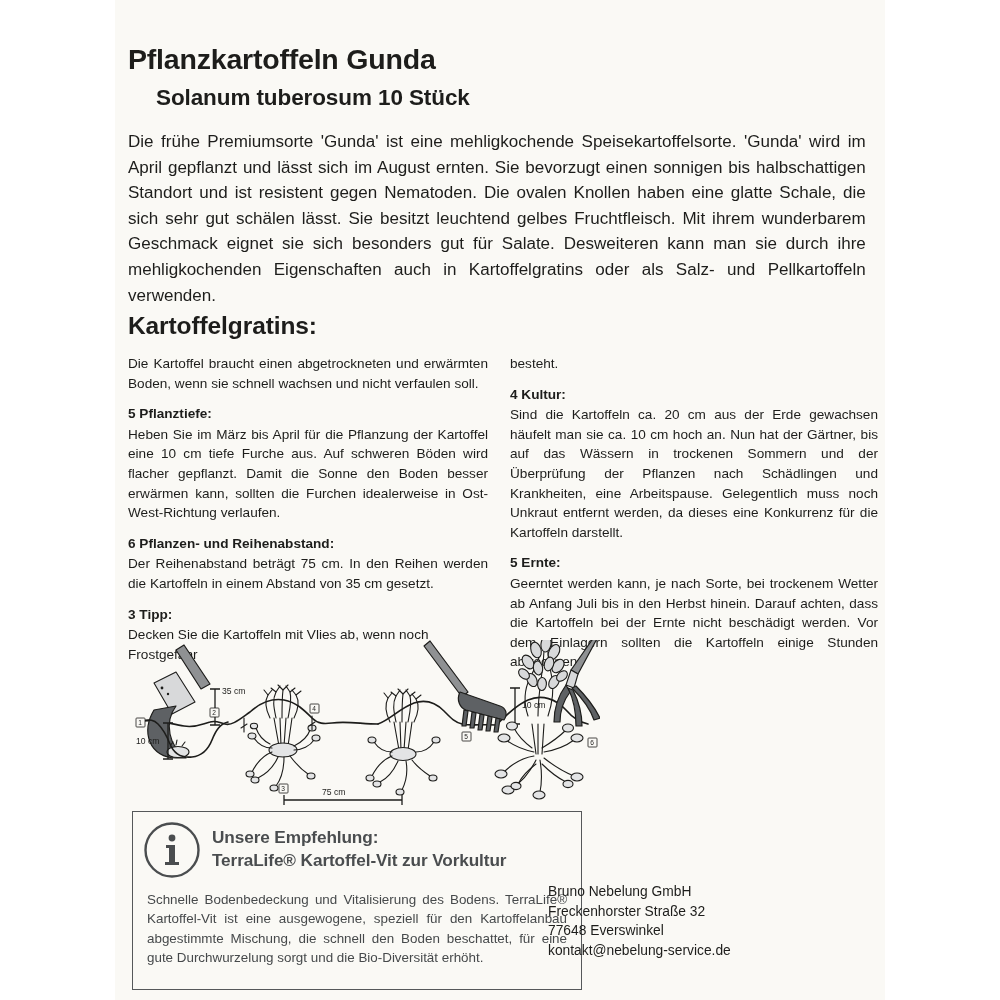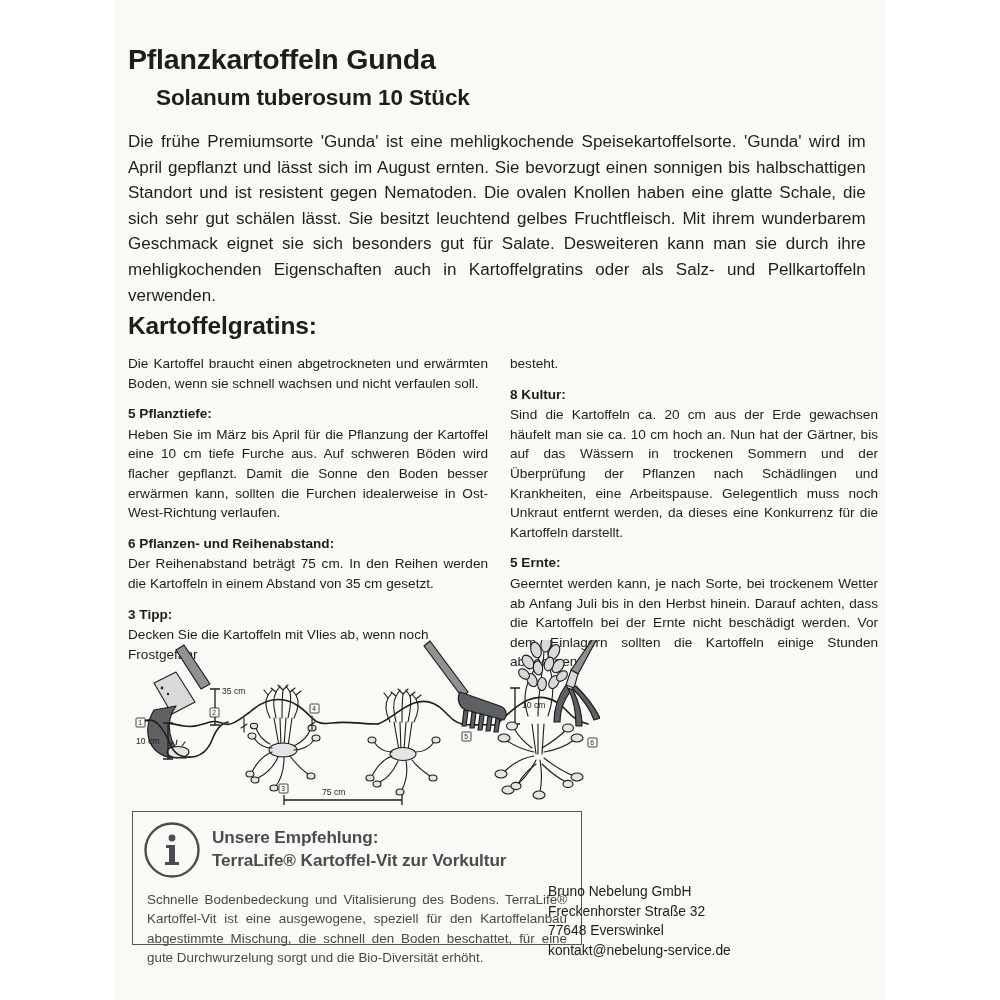--- a/index.html
+++ b/index.html
@@ -206,7 +206,7 @@
         <div class="body">besteht.</div>
       </div>
       <div class="blk">
-        <h4>8 Kultur:</h4>
+        <h4>4 Kultur:</h4>
         <div class="body">Sind die Kartoffeln ca. 20 cm aus der Erde gewachsen häufelt man sie ca. 10 cm hoch an. Nun hat der Gärtner, bis auf das Wässern in trockenen Sommern und der Überprüfung der Pflanzen nach Schädlingen und Krankheiten, eine Arbeitspause. Gelegentlich muss noch Unkraut entfernt werden, da dieses eine Konkurrenz für die Kartoffeln darstellt.</div>
       </div>
       <div class="blk">

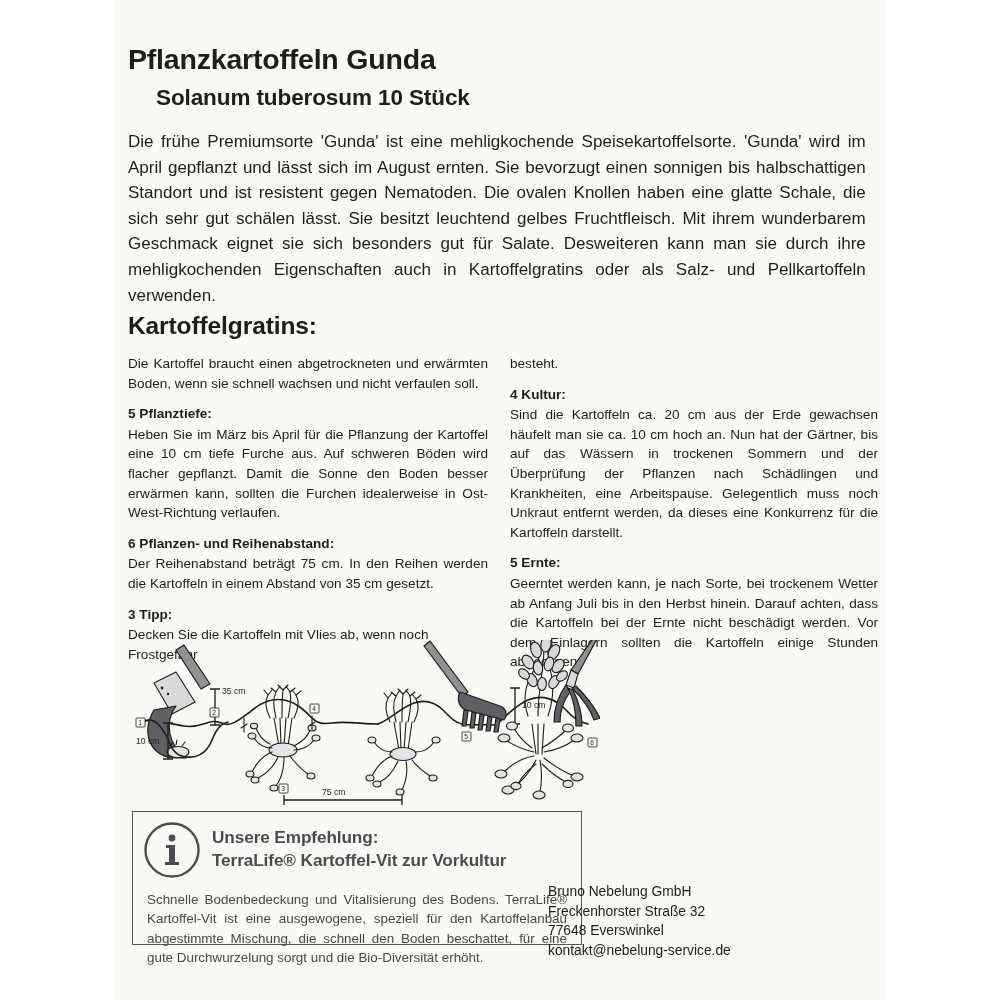--- a/index.html
+++ b/index.html
@@ -122,7 +122,7 @@
     left: 4px;
     top: 795px;
     width: 450px;
-    height: 134px;
+    height: 179px;
     border: 1.6px solid #55585a;
     background: #faf9f5;
     box-sizing: border-box;

